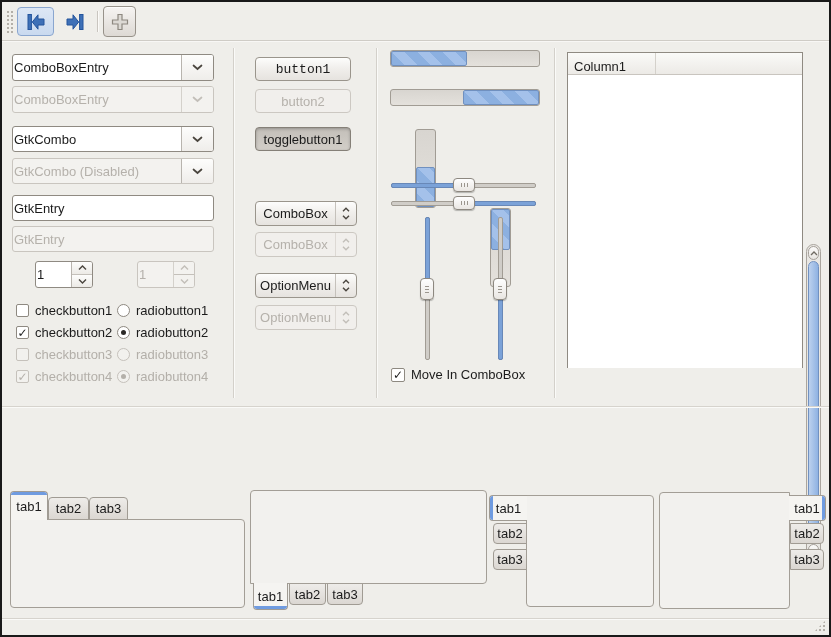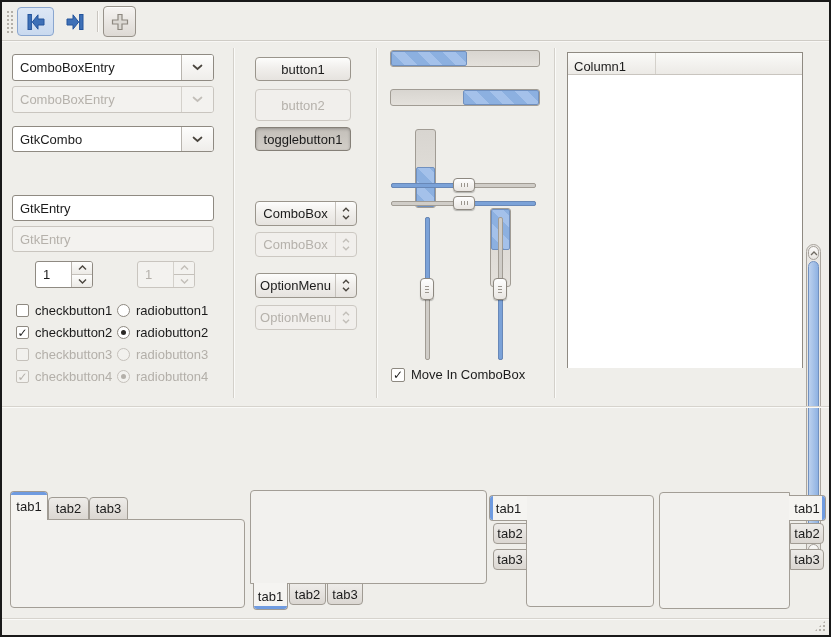--- a/index.html
+++ b/index.html
@@ -17,7 +17,7 @@
 
   
   .g-entry{box-sizing:border-box;border:1px solid #8f8a82;border-radius:3px;background:#fff;display:flex;align-items:stretch;overflow:hidden;}
-  .g-entry input{flex:1;min-width:0;border:none;outline:none;background:transparent;font:13px "Liberation Sans","DejaVu Sans",sans-serif;padding:0 4px 0 7px;color:#1b1b1b;}
+  .g-entry input{flex:1;min-width:0;border:none;outline:none;background:transparent;font:13px "Liberation Sans","DejaVu Sans",sans-serif;padding:0 4px 0 1px;color:#1b1b1b;}
   .g-entry.disabled{background:#f3f2ef;border-color:#c9c5bf;}
   .g-entry.disabled input{color:#b5b1ab;}
   .dd-btn{width:31px;display:flex;align-items:center;justify-content:center;border-left:1px solid #b8b4ae;background:linear-gradient(#fdfdfc,#efedea);cursor:pointer;}

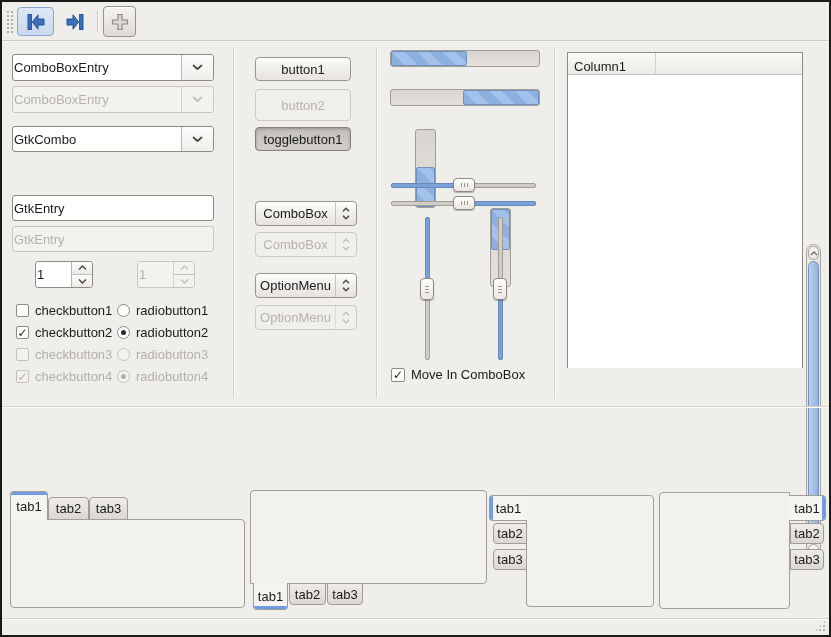--- a/index.html
+++ b/index.html
@@ -260,7 +260,7 @@
   <div class="abs sep-v" style="left:374px;top:46px;height:350px;"></div>
   <div class="abs sep-v" style="left:552px;top:46px;height:350px;"></div>
 
-  <button class="abs g-btn" style="left:253px;top:55px;width:96px;height:24px;">button1</button>
+  <button class="abs g-btn" style="left:253px;top:55px;width:96px;height:24px;font-family:Liberation Mono, monospace;">button1</button>
   <button class="abs g-btn disabled" style="left:253px;top:87px;width:96px;height:32px;">button2</button>
   <button class="abs g-btn toggled" style="left:253px;top:125px;width:96px;height:24px;">togglebutton1</button>
 

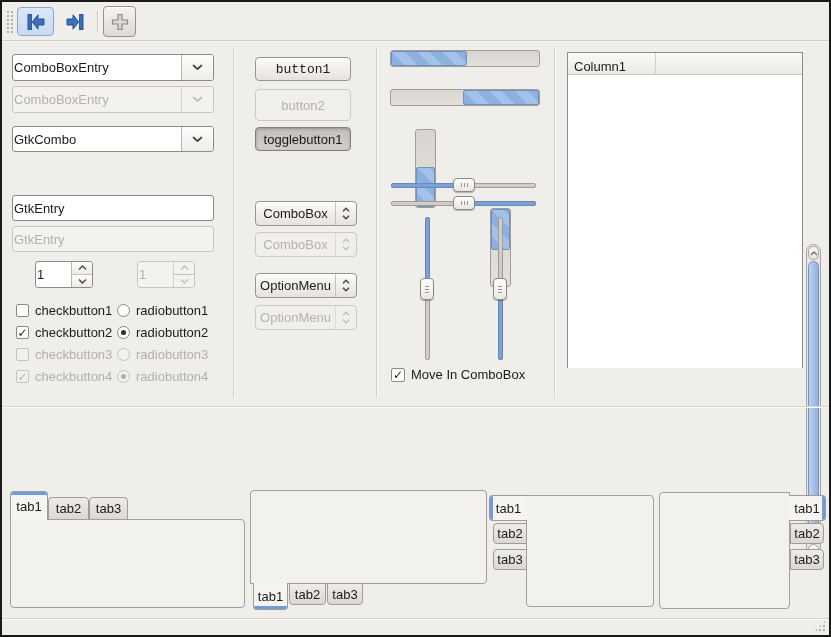--- a/index.html
+++ b/index.html
@@ -261,7 +261,7 @@
   <div class="abs sep-v" style="left:552px;top:46px;height:350px;"></div>
 
   <button class="abs g-btn" style="left:253px;top:55px;width:96px;height:24px;font-family:Liberation Mono, monospace;">button1</button>
-  <button class="abs g-btn disabled" style="left:253px;top:87px;width:96px;height:32px;">button2</button>
+  <button class="abs g-btn disabled" style="left:253px;top:87px;width:96px;height:24px;">button2</button>
   <button class="abs g-btn toggled" style="left:253px;top:125px;width:96px;height:24px;">togglebutton1</button>
 
   <button class="abs g-btn g-combo" style="left:253px;top:199px;width:102px;height:25px;">

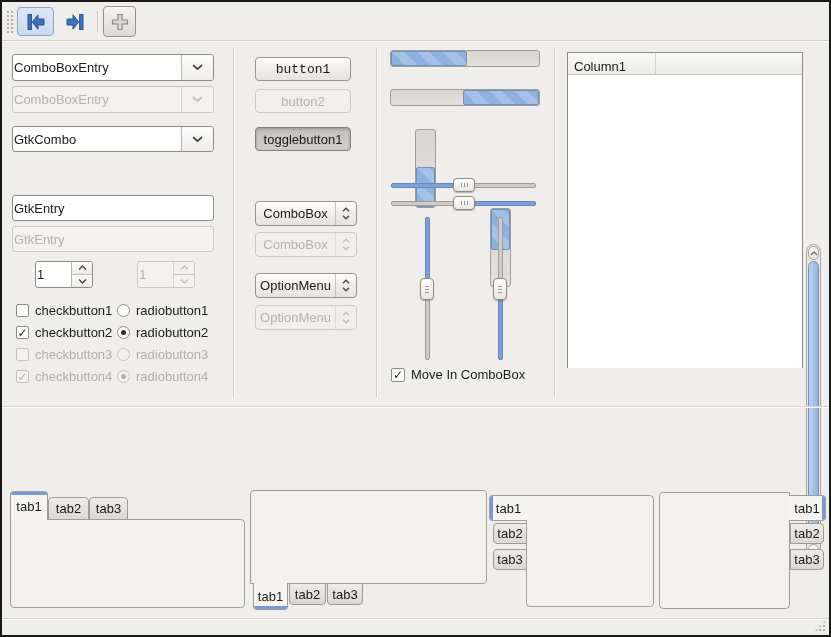--- a/index.html
+++ b/index.html
@@ -165,6 +165,16 @@
     </span>
   </div>
 
+  <div class="abs g-entry disabled" style="left:10px;top:156px;width:202px;height:26px;">
+    <input disabled="" value="GtkCombo (Disabled)" style="">
+    <span class="dd-btn" style="background:linear-gradient(#fdfdfc,#efedea);">
+      <span>
+          <svg width="11" height="7" viewBox="0 0 11 7">
+            <path d="M1.5 1.5l4 3.5 4-3.5" stroke="#4a453e" stroke-width="1.7" fill="none" stroke-linecap="round"></path>
+          </svg>
+        </span>
+    </span>
+  </div>
 
   <div class="abs g-entry" style="left:10px;top:193px;width:202px;height:26px;">
     <input value="GtkEntry" style="">

